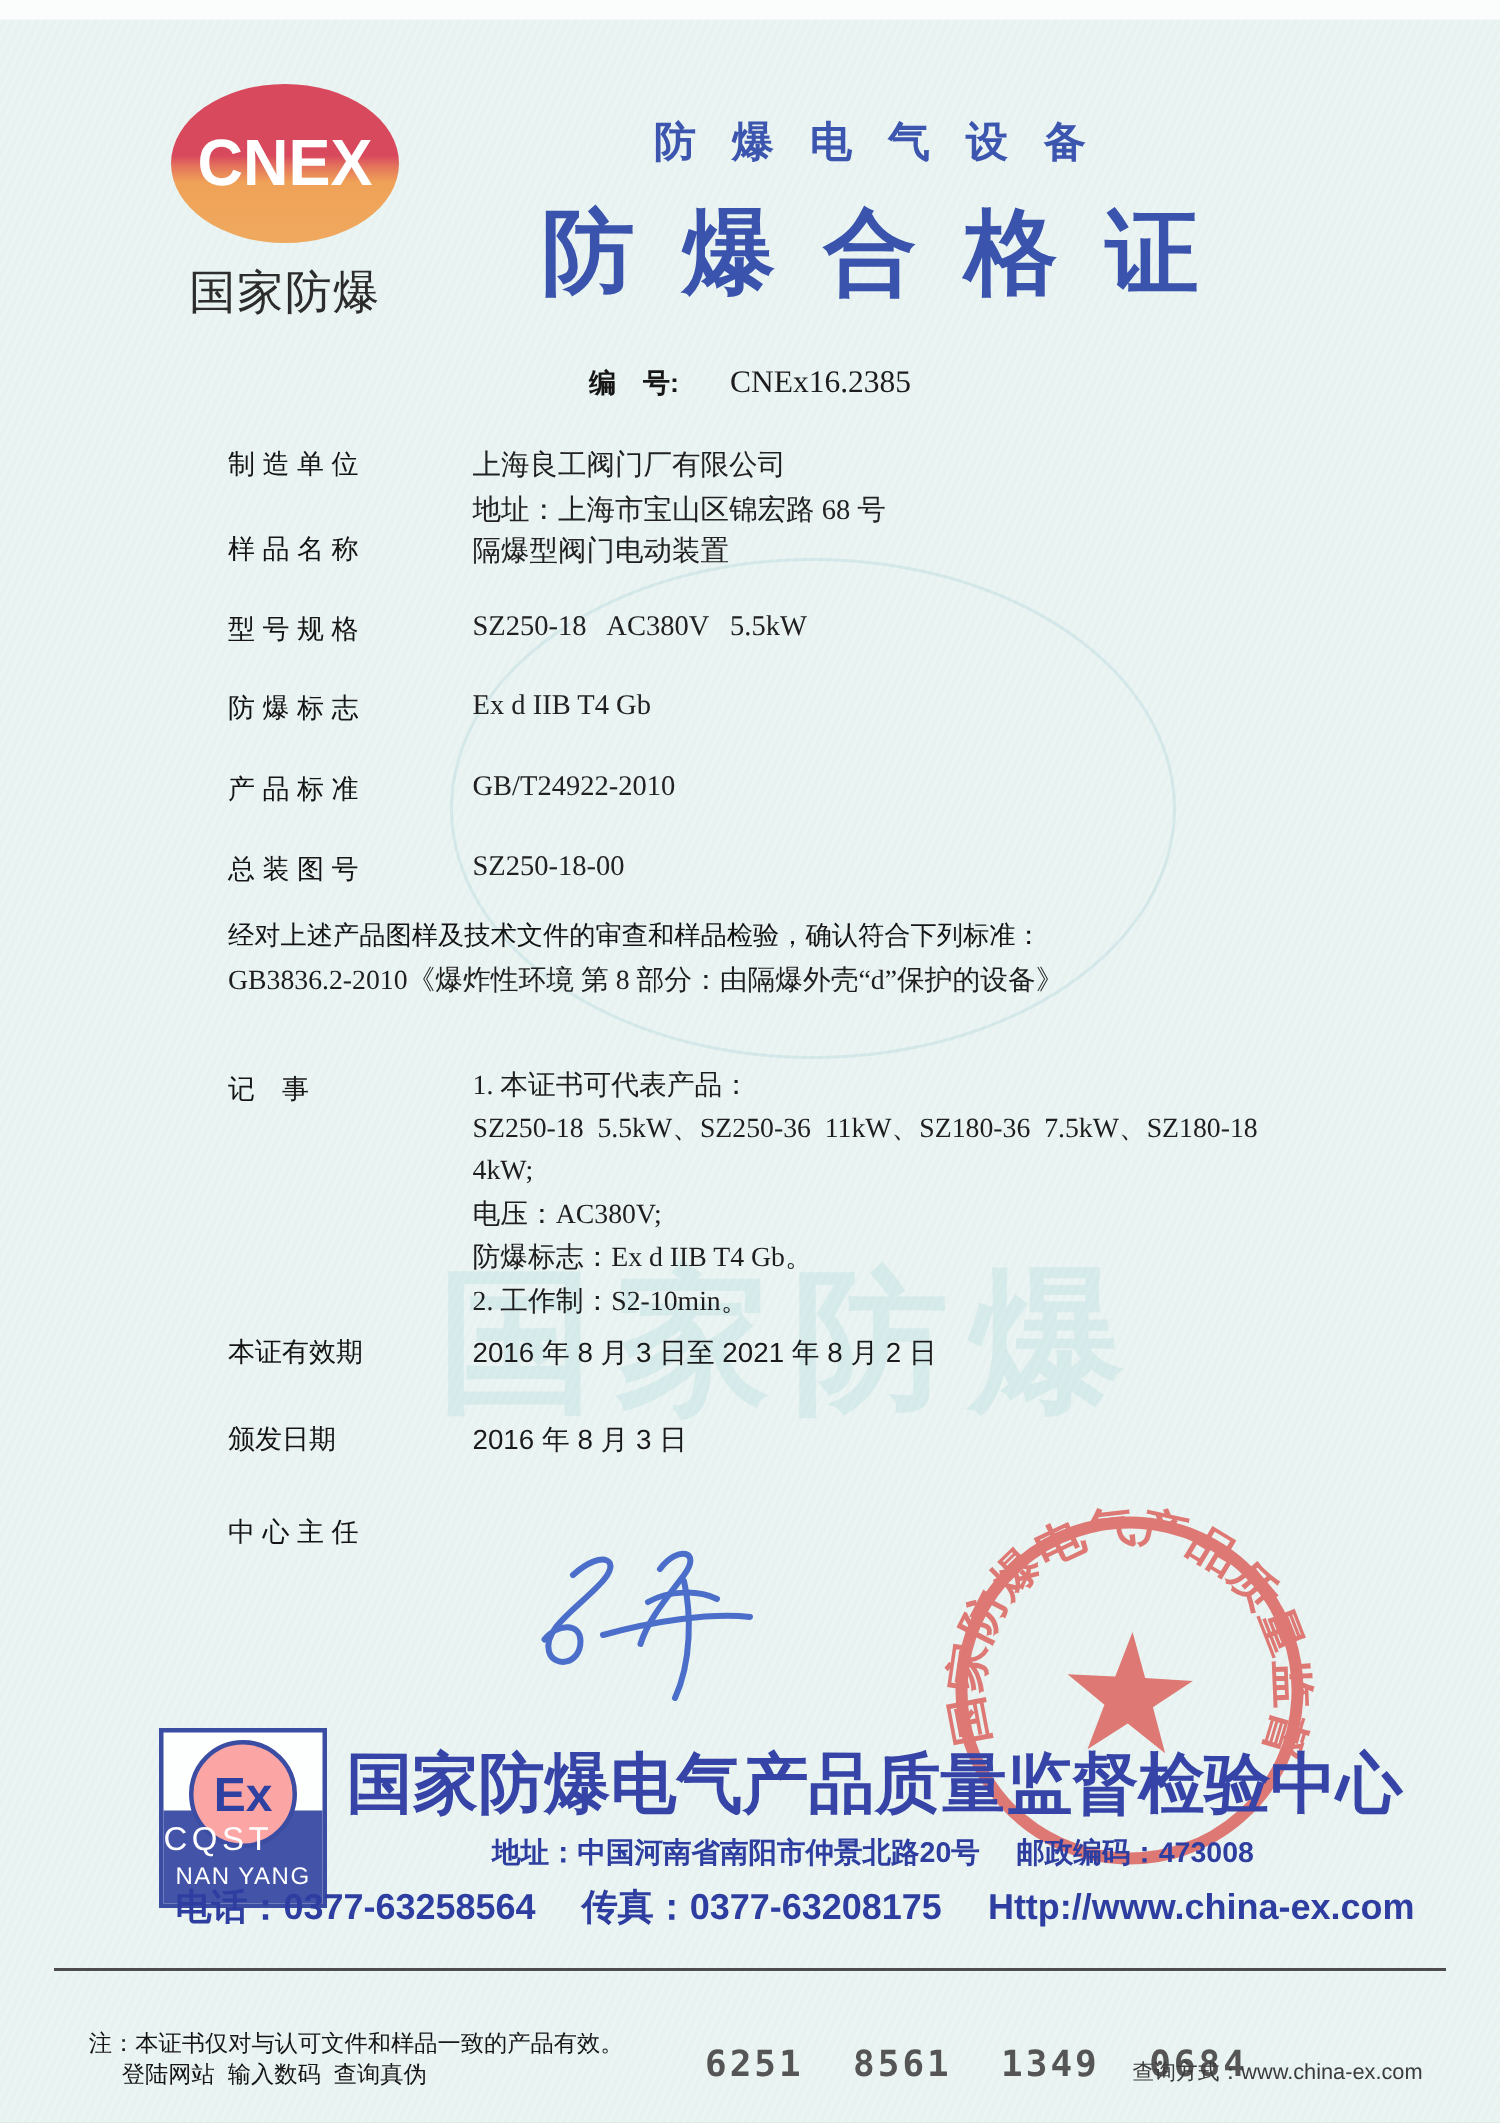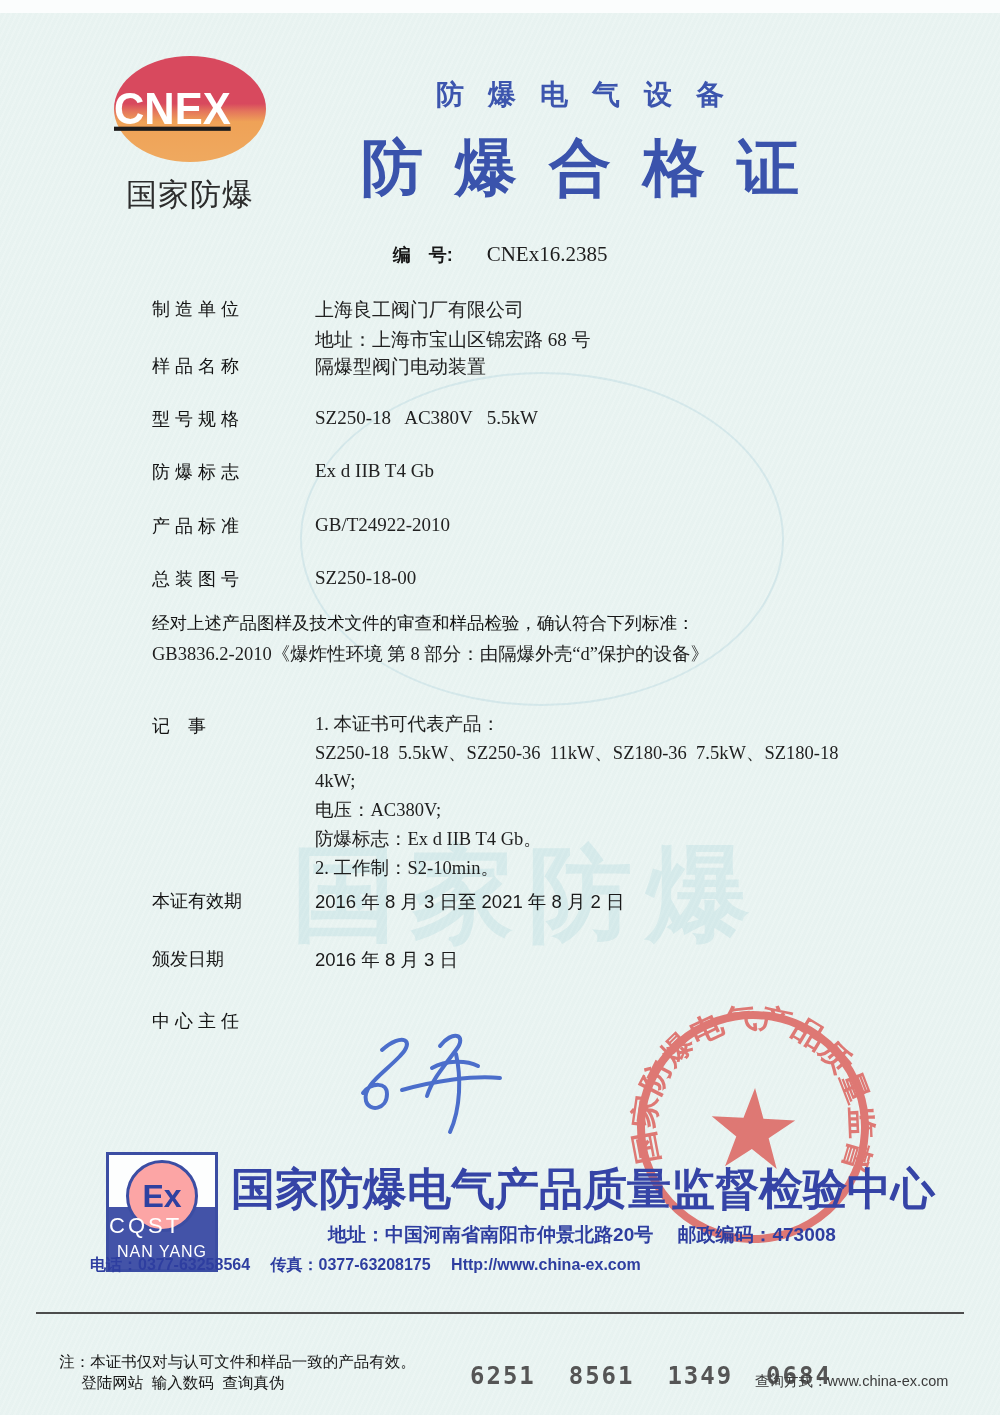--- a/index.html
+++ b/index.html
@@ -22,7 +22,7 @@
   .cnex-logo{position:absolute;left:110px;top:56px;width:160px;text-align:center;}
   .cnex-oval{width:152px;height:106px;margin:0 auto;border-radius:50%;
     background:linear-gradient(180deg,#d8495e 0%,#d8495e 45%,#e4745c 52%,#efa257 62%,#efa95f 100%);
-    display:flex;align-items:center;text-decoration:underline;}
+    display:flex;align-items:center;justify-content:center;}
   .cnex-oval span{color:#fff;font-family:"Liberation Sans",sans-serif;font-weight:800;
     font-size:42px;letter-spacing:0;transform:scaleY(1.04);}
   .cnex-caption{margin-top:12px;font-family:"Liberation Sans",sans-serif;font-size:31px;color:#2c2c2c;letter-spacing:1px;}

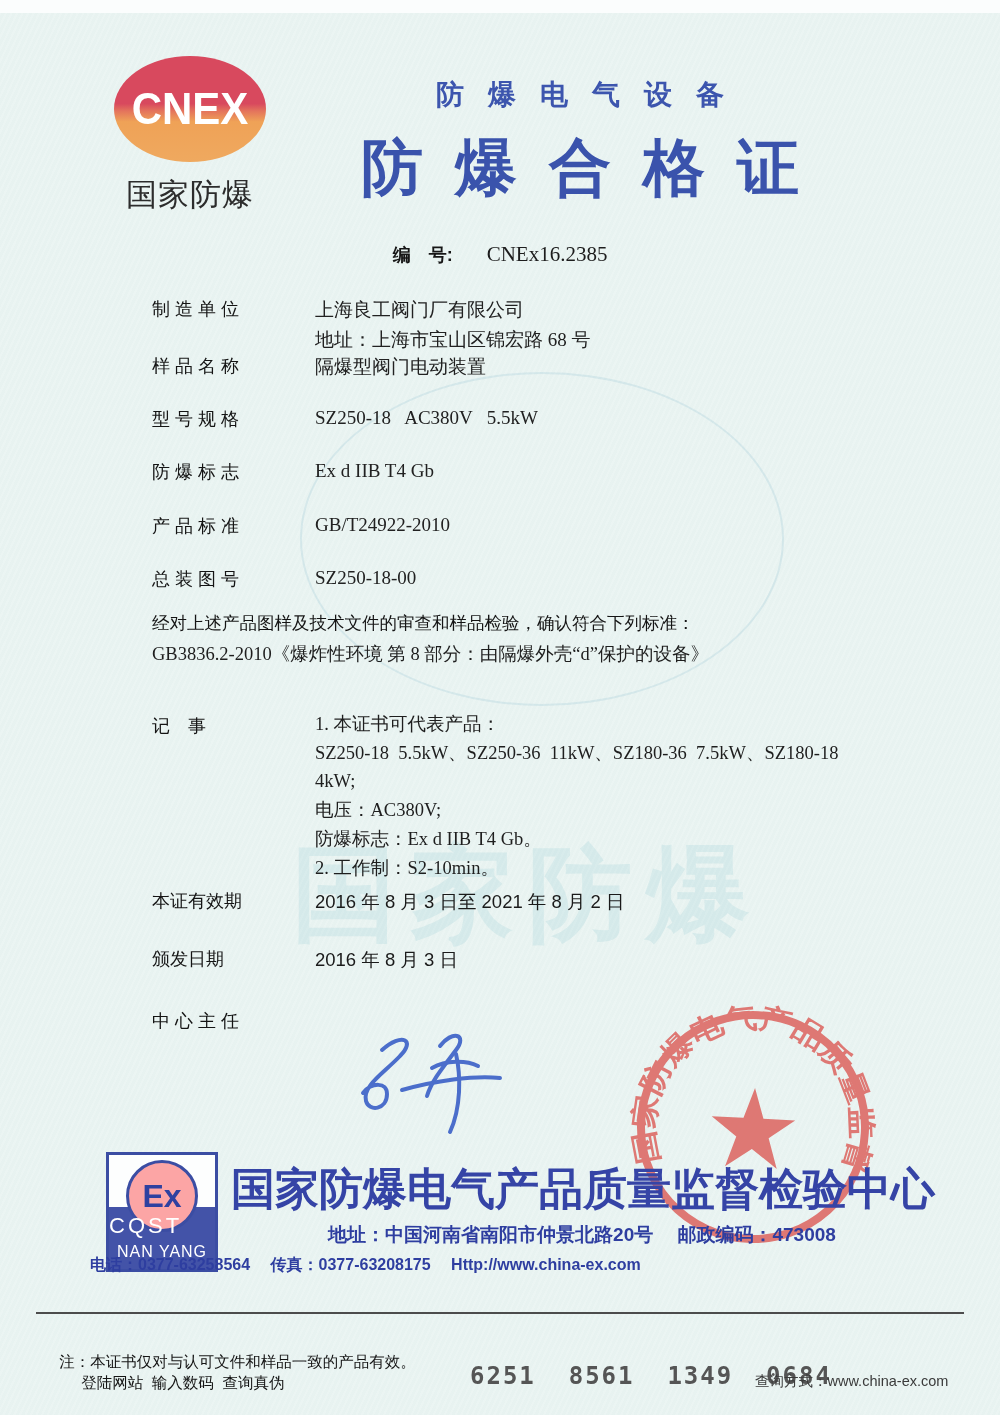--- a/index.html
+++ b/index.html
@@ -85,7 +85,7 @@
   .org-line{position:absolute;font-family:"Liberation Sans",sans-serif;font-weight:bold;
     color:#2e3ea0;white-space:pre;}
   .org-addr{left:232px;top:1222px;width:700px;text-align:center;font-size:19px;}
-  .org-tel{left:90px;top:1255px;width:880px;text-align:left;font-size:16px;}
+  .org-tel{left:90px;top:1255px;width:880px;text-align:center;font-size:24px;}
 
   
   .sep{position:absolute;left:36px;top:1312px;width:928px;height:2px;background:#4c4c4c;}

